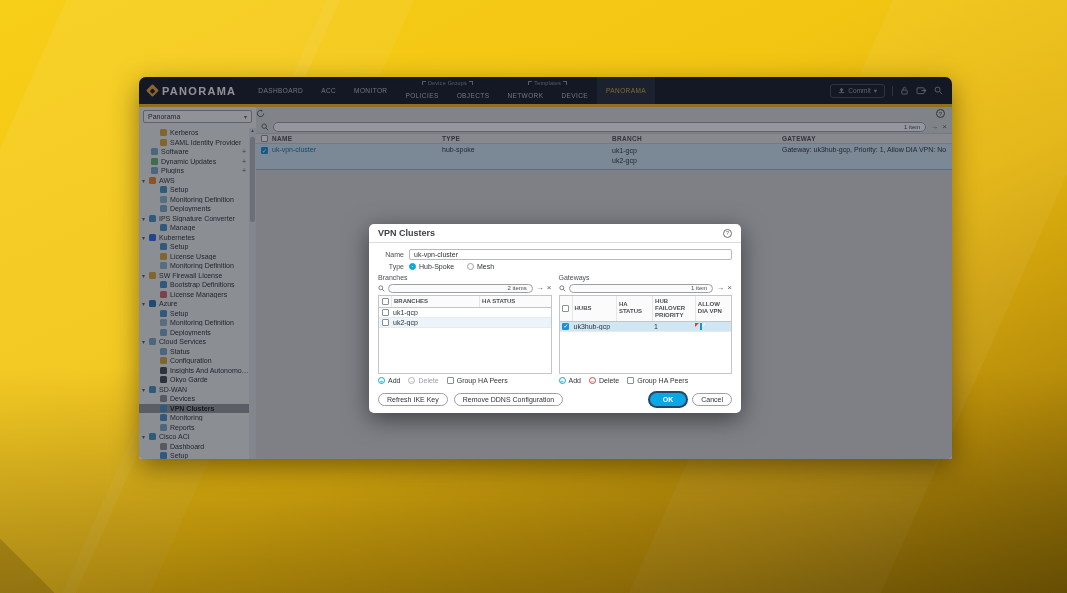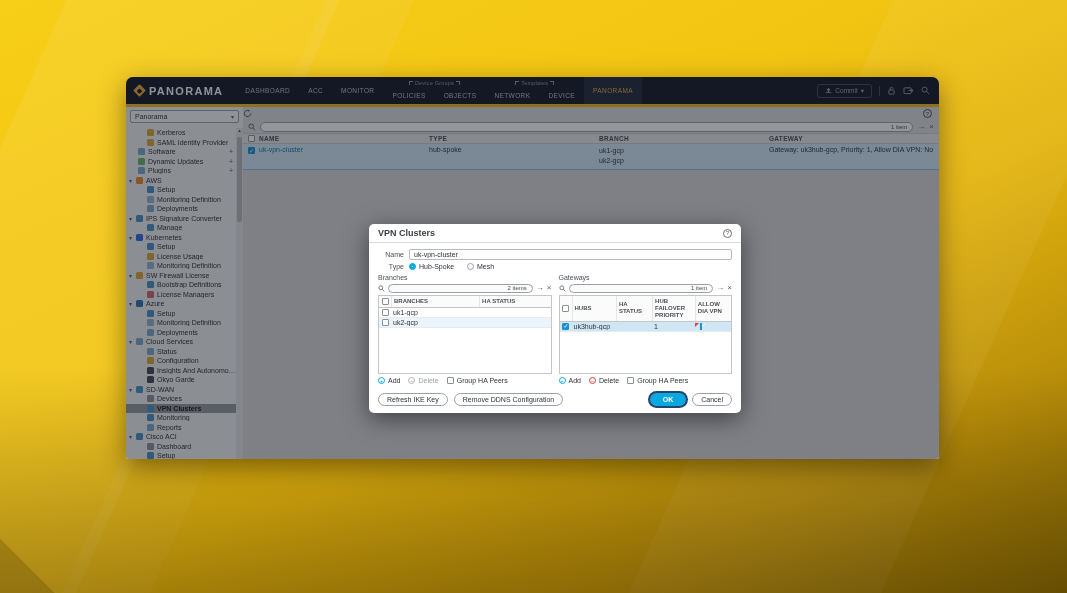--- a/index.html
+++ b/index.html
@@ -15,7 +15,7 @@
   body::after{content:'';position:absolute;inset:0;background:linear-gradient(to bottom,rgba(0,0,0,0) 62%,rgba(55,38,0,.35) 100%);pointer-events:none}
 
   
-  .win{position:absolute;left:126px;top:77px;width:813px;height:382px;border-radius:7px 7px 3px 3px;
+  .win{position:absolute;left:139px;top:77px;width:813px;height:382px;border-radius:7px 7px 3px 3px;
        background:#dcdddd;box-shadow:0 8px 26px rgba(40,28,0,.5);overflow:hidden;z-index:1}
   .topnav{height:27px;background:#171c28;display:flex;align-items:stretch}
   .brand{display:flex;align-items:center;gap:5px;padding:0 13px 0 9px}

